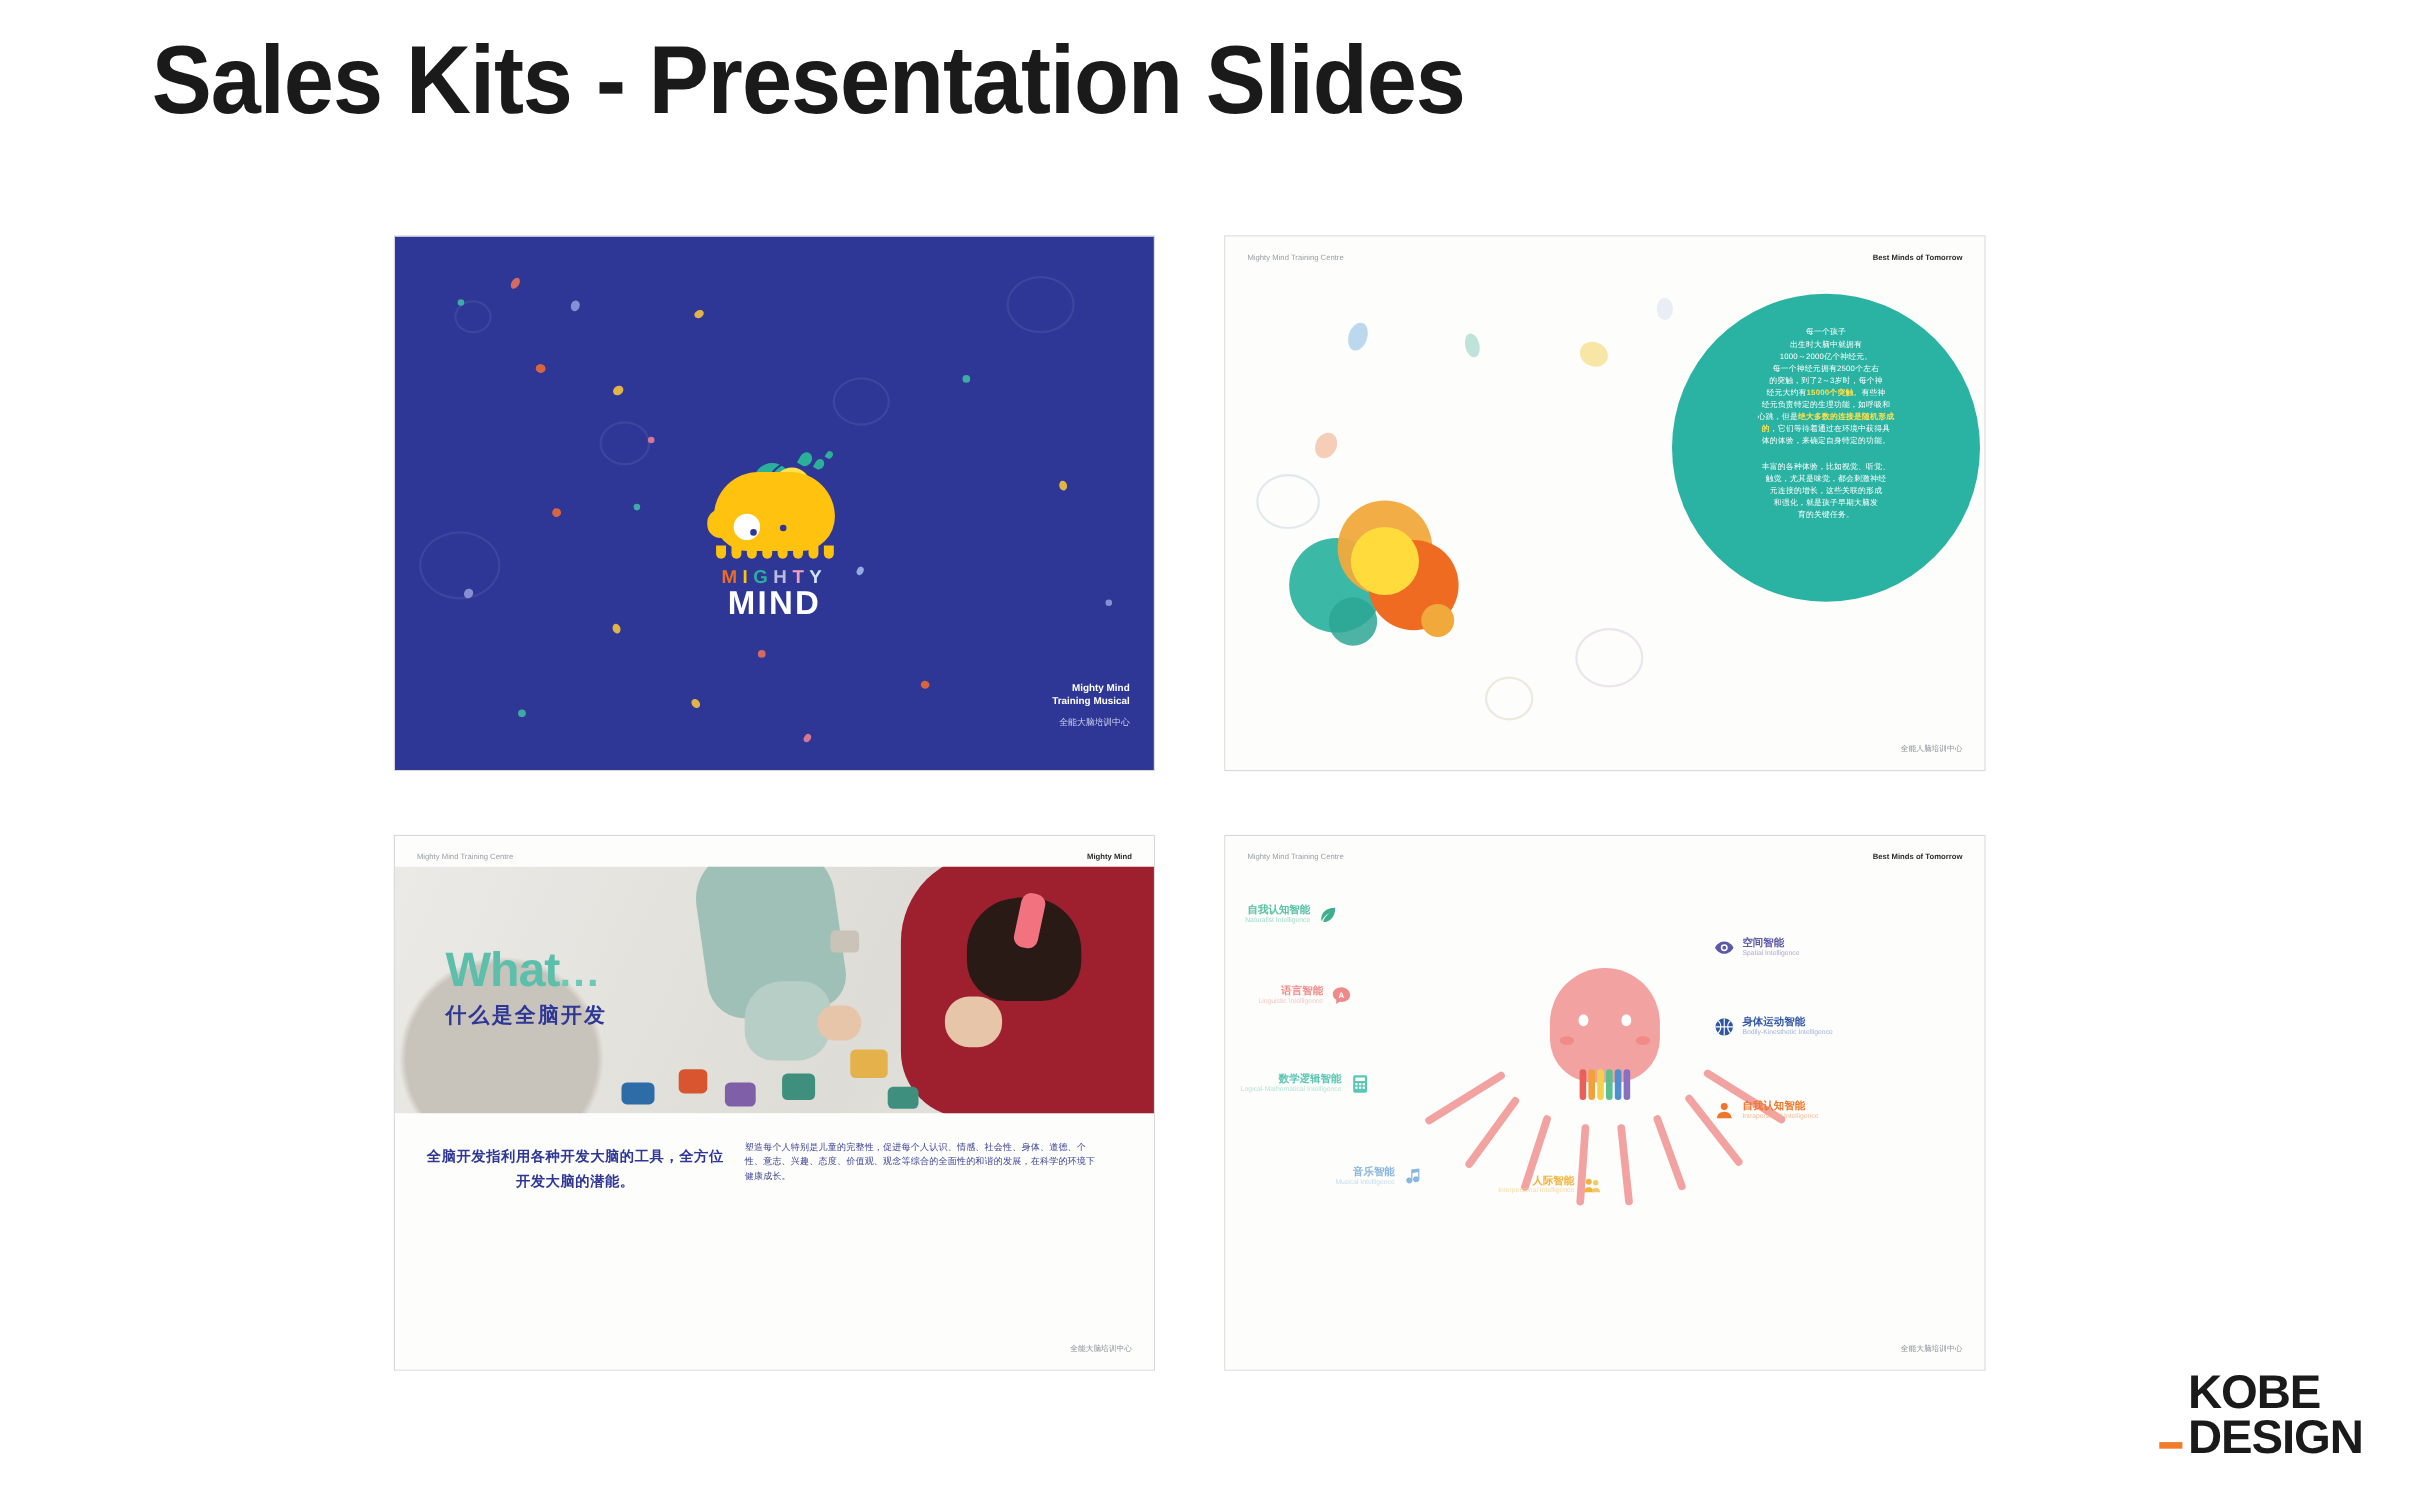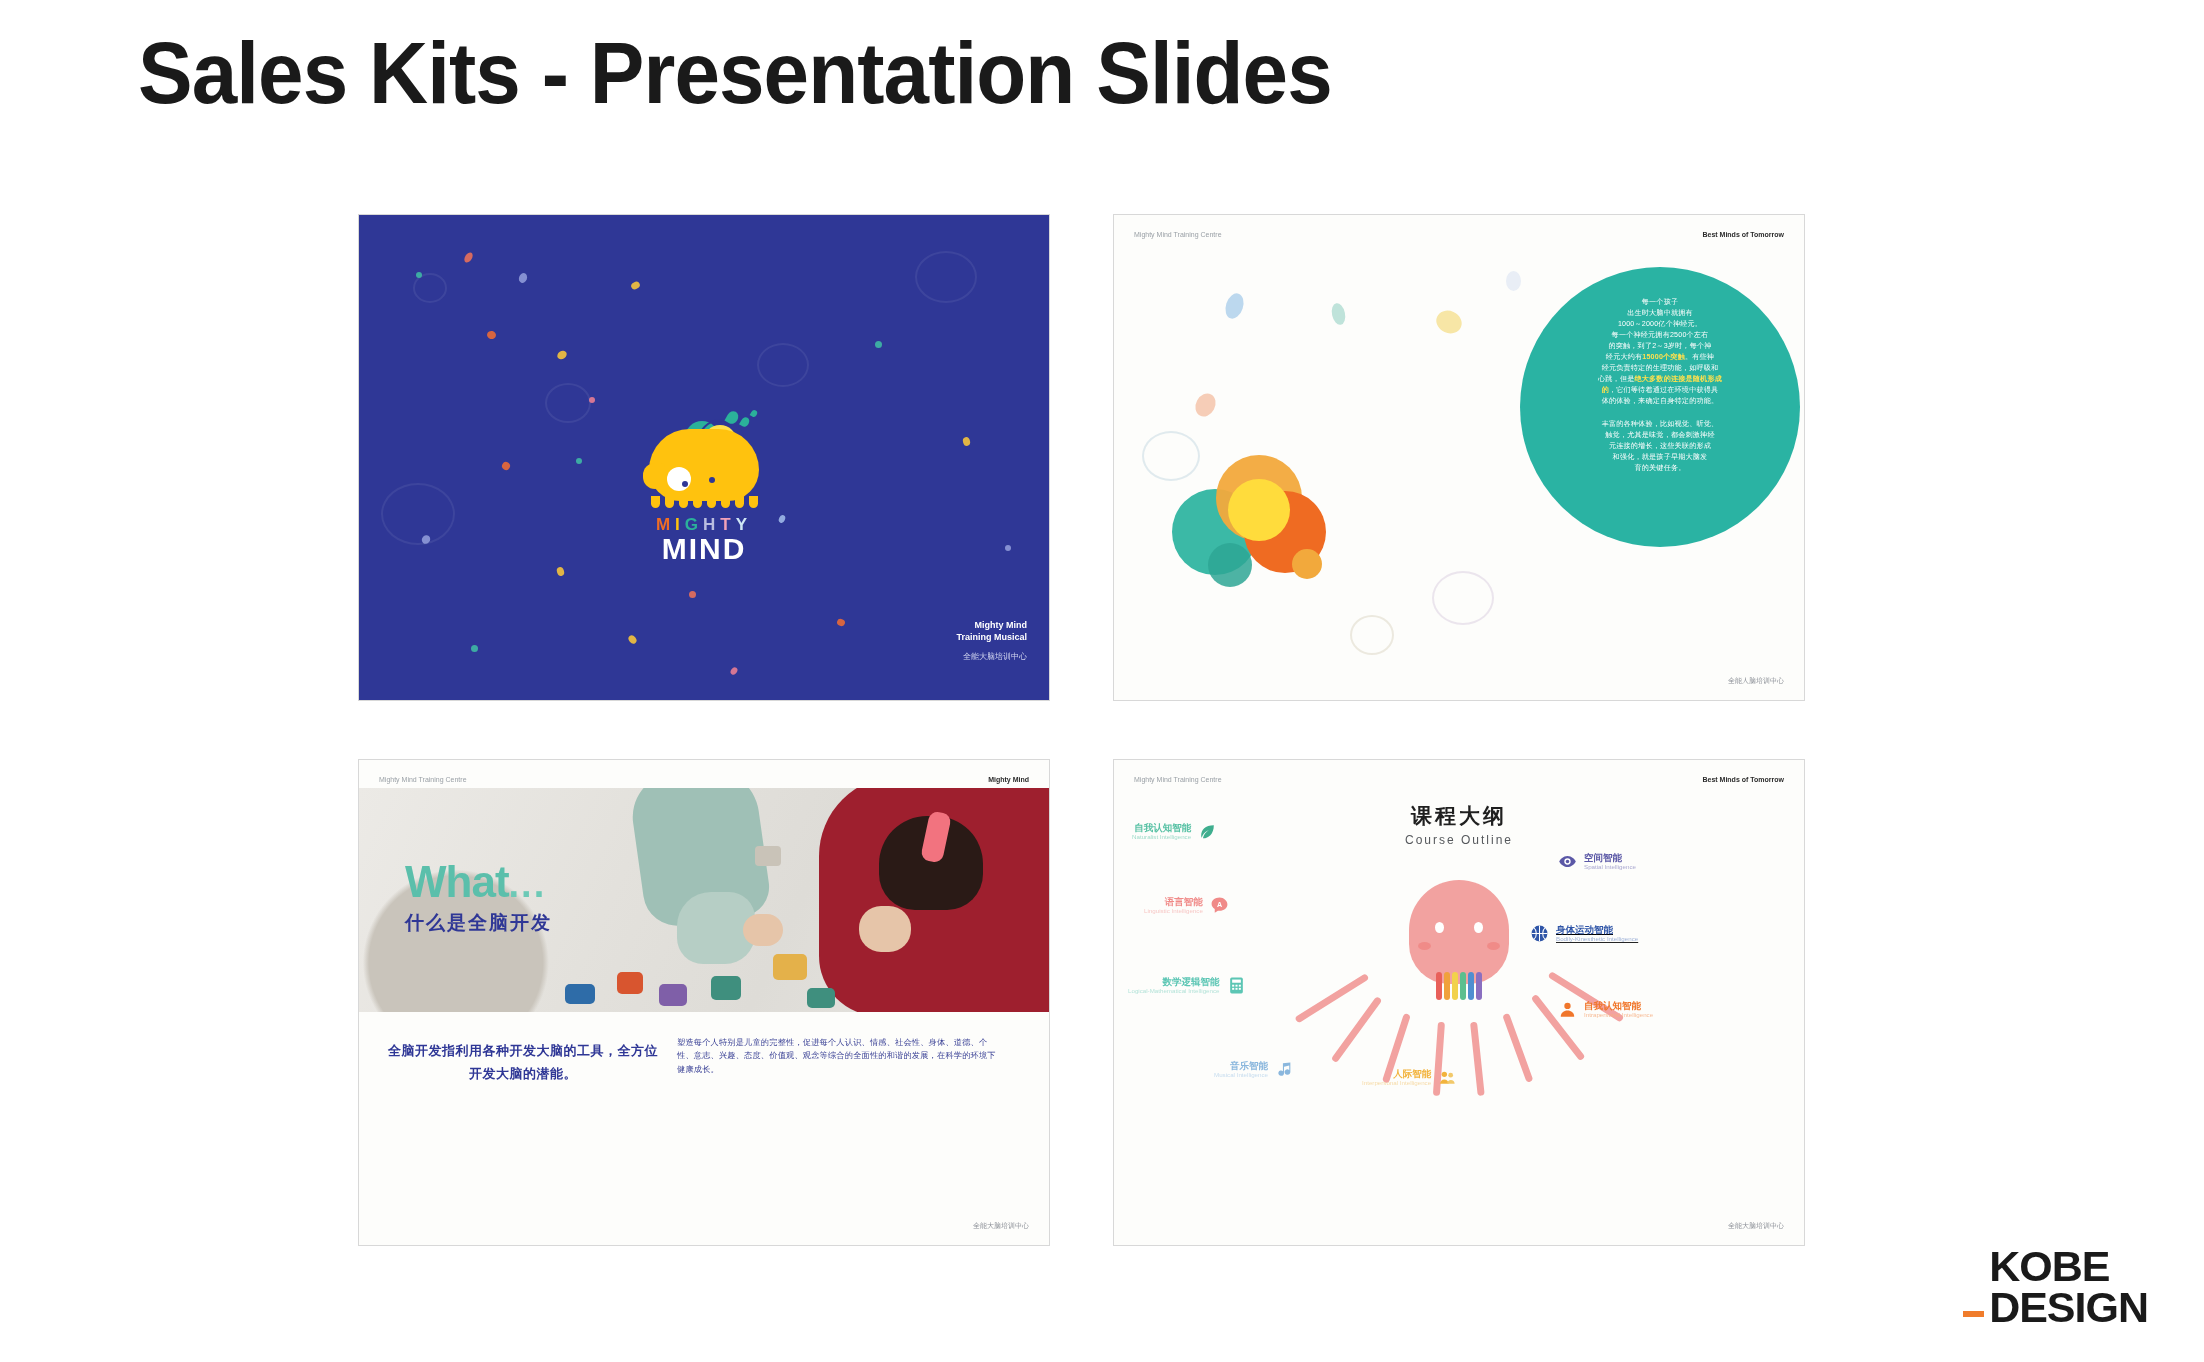--- a/index.html
+++ b/index.html
@@ -393,10 +393,6 @@
         <div class="hdr-l">Mighty Mind Training Centre</div>
         <div class="hdr-r">Best Minds of Tomorrow</div>
 
-        <div class="co-title">
-          <div class="co-cn">课程大纲</div>
-          <div class="co-en">Course Outline</div>
-        </div>
 
         <div class="octo">
           <div class="arm" style="left:10px;  top:96px;  width:7px; height:84px; transform:rotate(58deg);"></div>

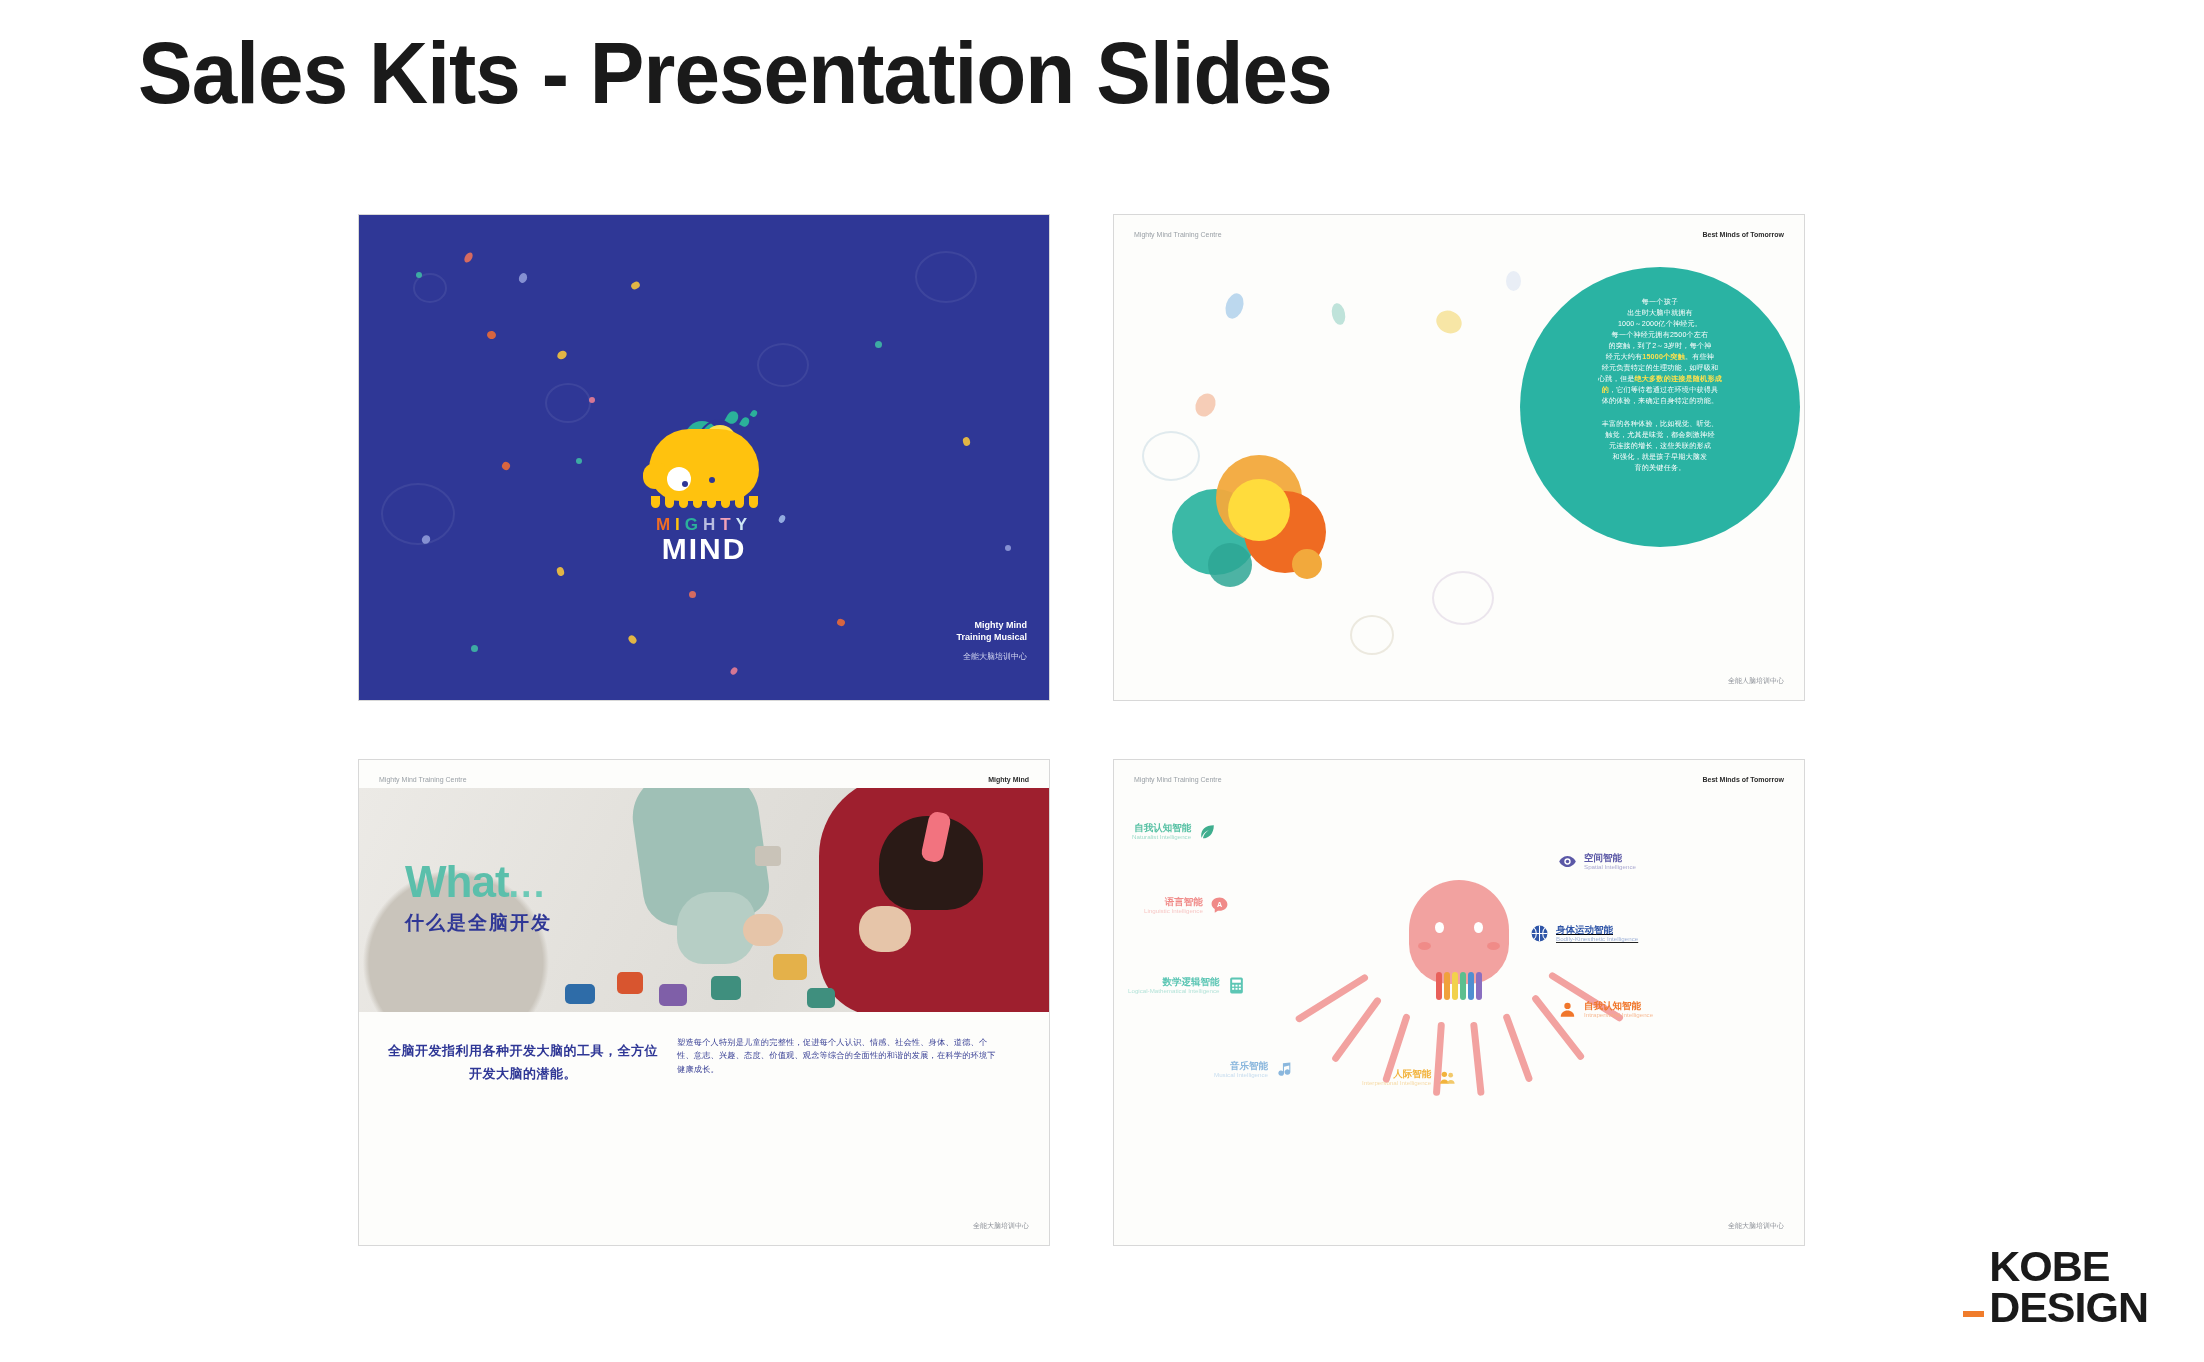--- a/index.html
+++ b/index.html
@@ -503,7 +503,7 @@
           </div>
         </div>
 
-        <div class="label" style="left:416px; top:164px;text-decoration:underline;">
+        <div class="label" style="left:444px; top:164px;">
           <div class="ico">
             <svg viewBox="0 0 24 24" width="19" height="19">
                 <circle cx="12" cy="12" r="10" fill="#2f55a7"></circle>

